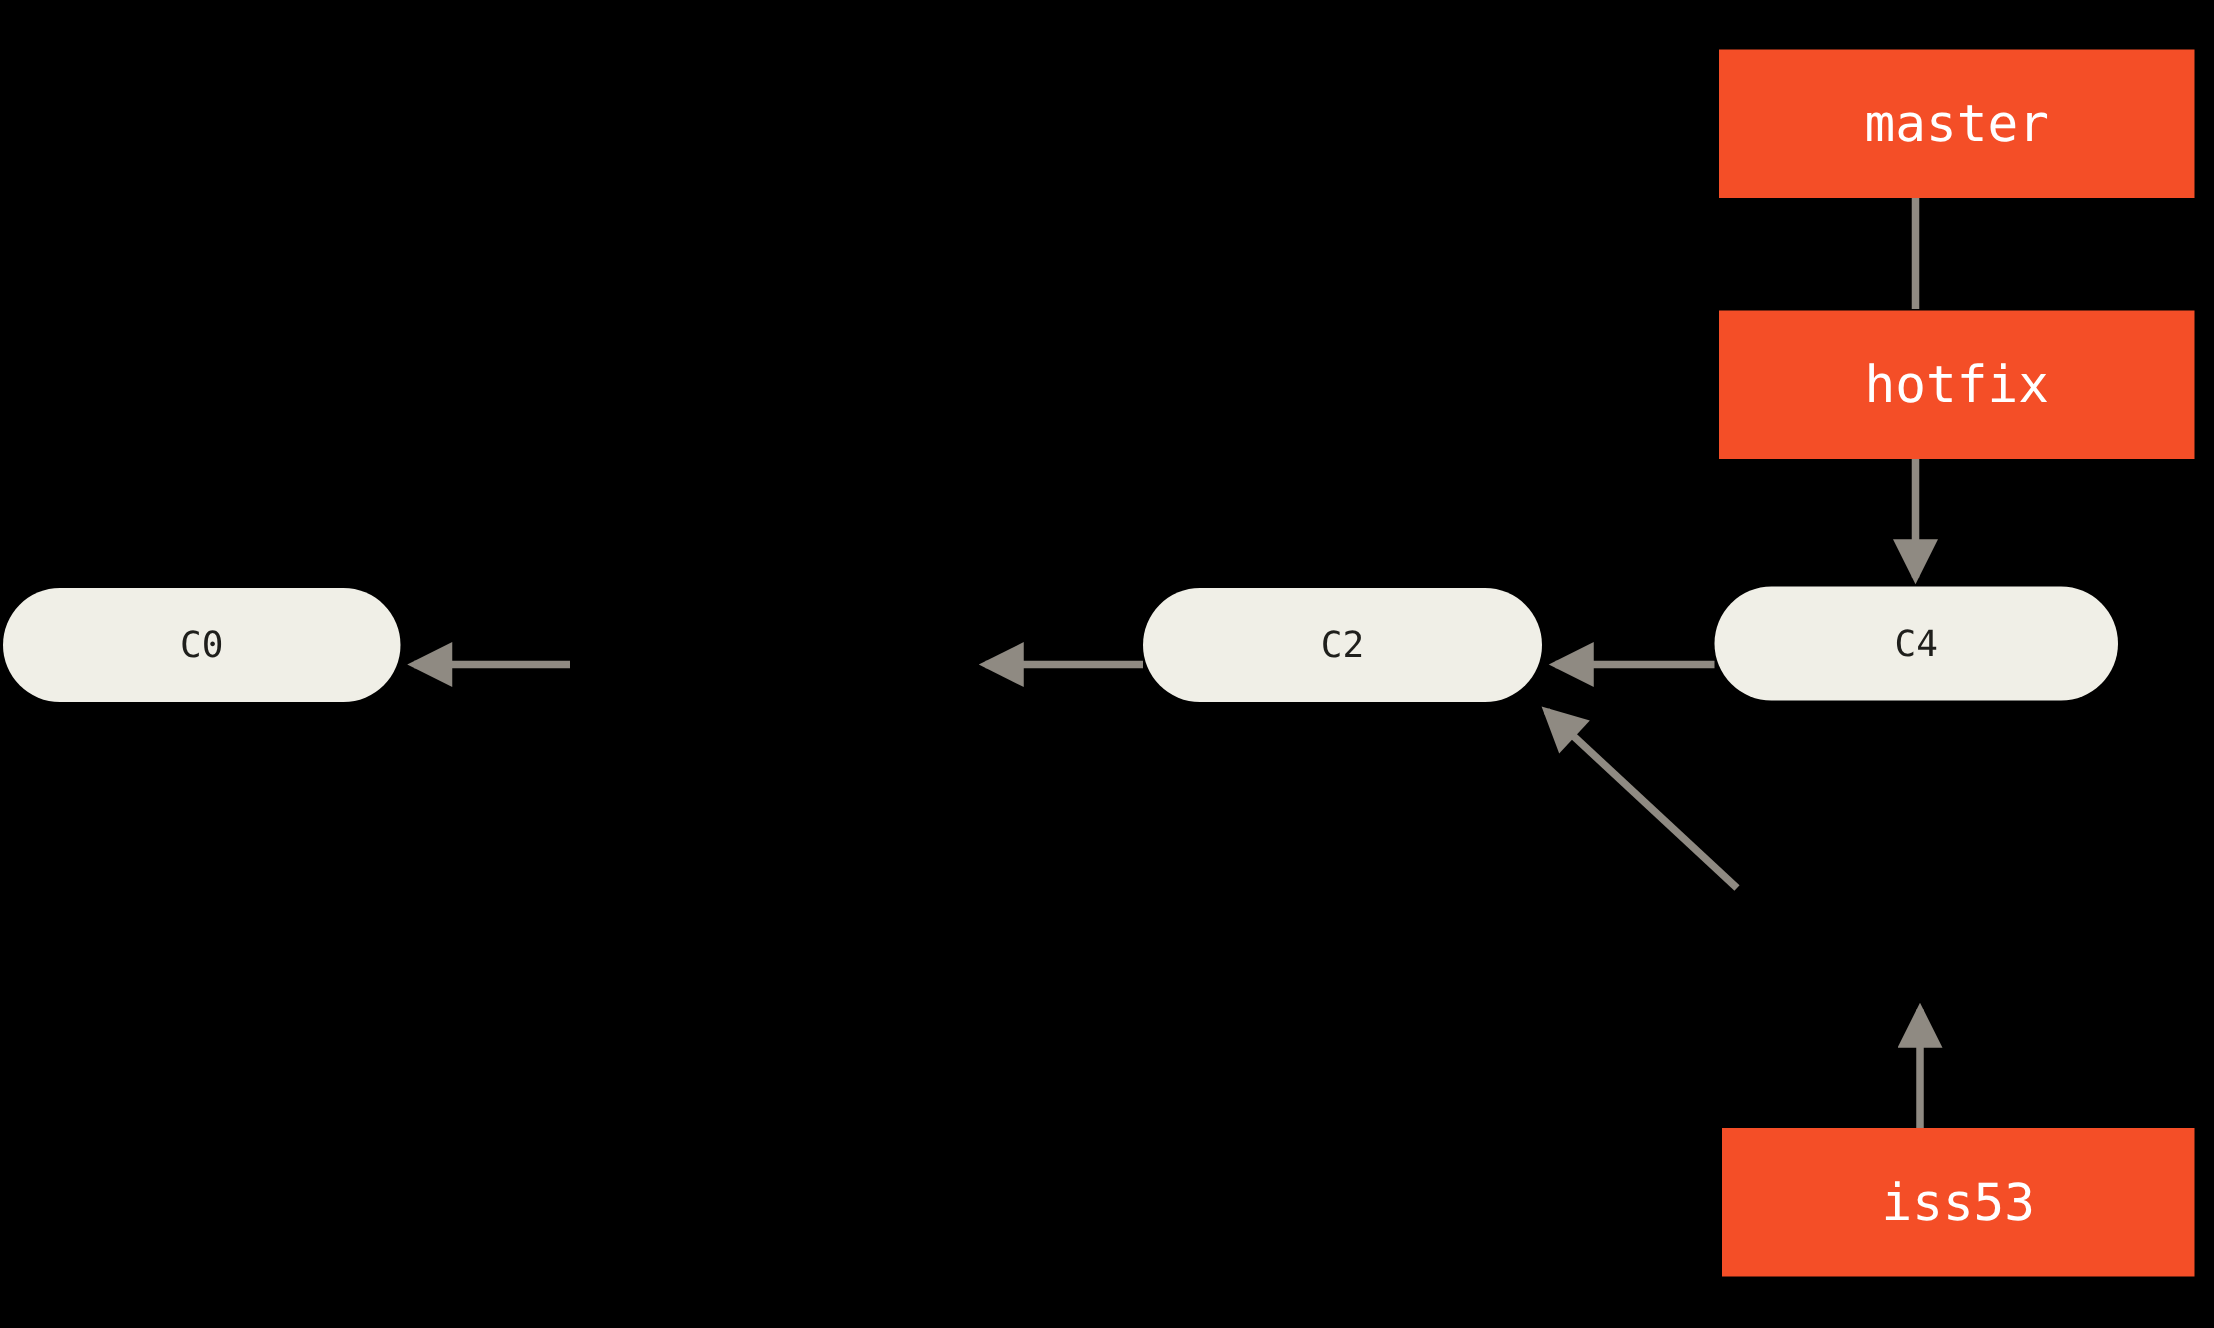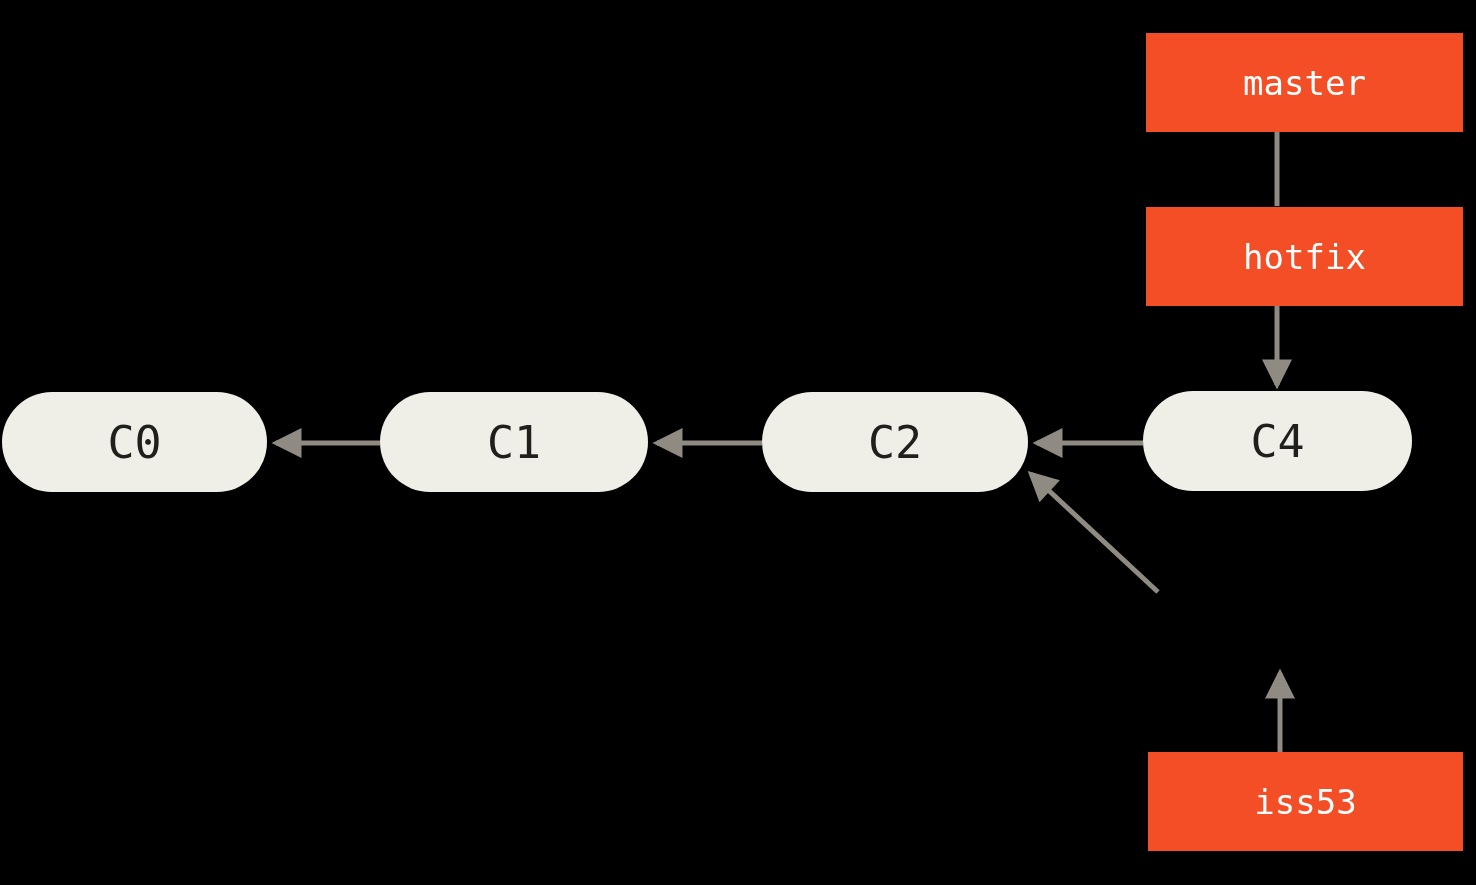--- a/index.html
+++ b/index.html
@@ -32,14 +32,14 @@
   }
   .commit {
     position: absolute;
-    height: 100px;
+    height: 76px;
     background: var(--commit-bg, #f0efe7);
     border-radius: 50px;
     display: flex;
     align-items: center;
     justify-content: center;
     color: var(--commit-text, #1f1f1c);
-    font-size: 45px;
+    font-size: 24px;
     line-height: 1;
   }
   .branch {

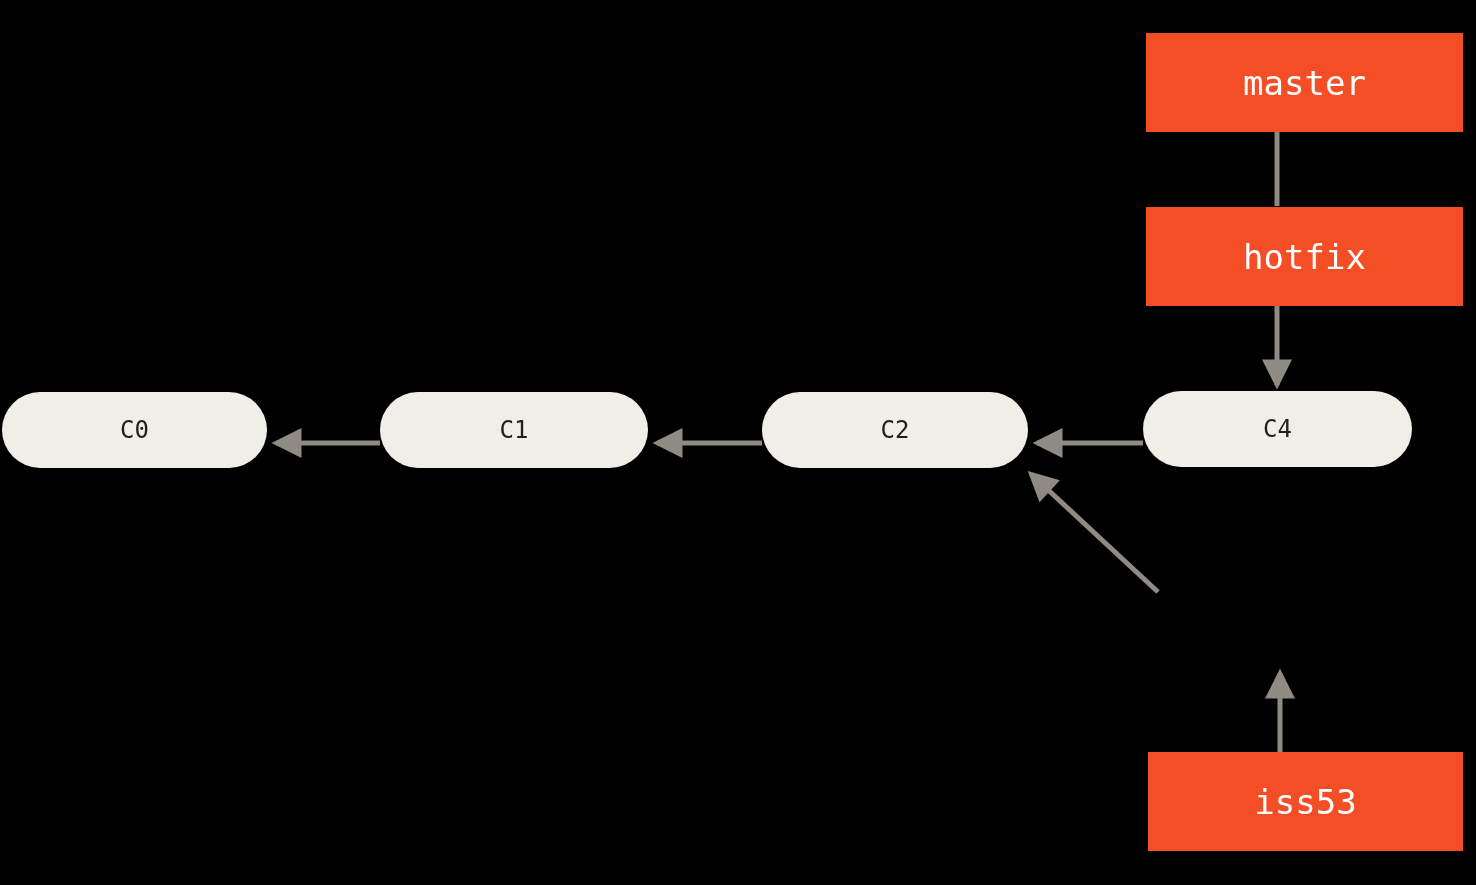--- a/index.html
+++ b/index.html
@@ -78,9 +78,6 @@
     <span>C0</span>
   </div>
 
-  <div class="commit" style="left:380px; top:392px; width:268px;">
-    <span>C1</span>
-  </div>
 
   <div class="commit" style="left:762px; top:392px; width:266px;text-align:right;">
     <span>C2</span>

